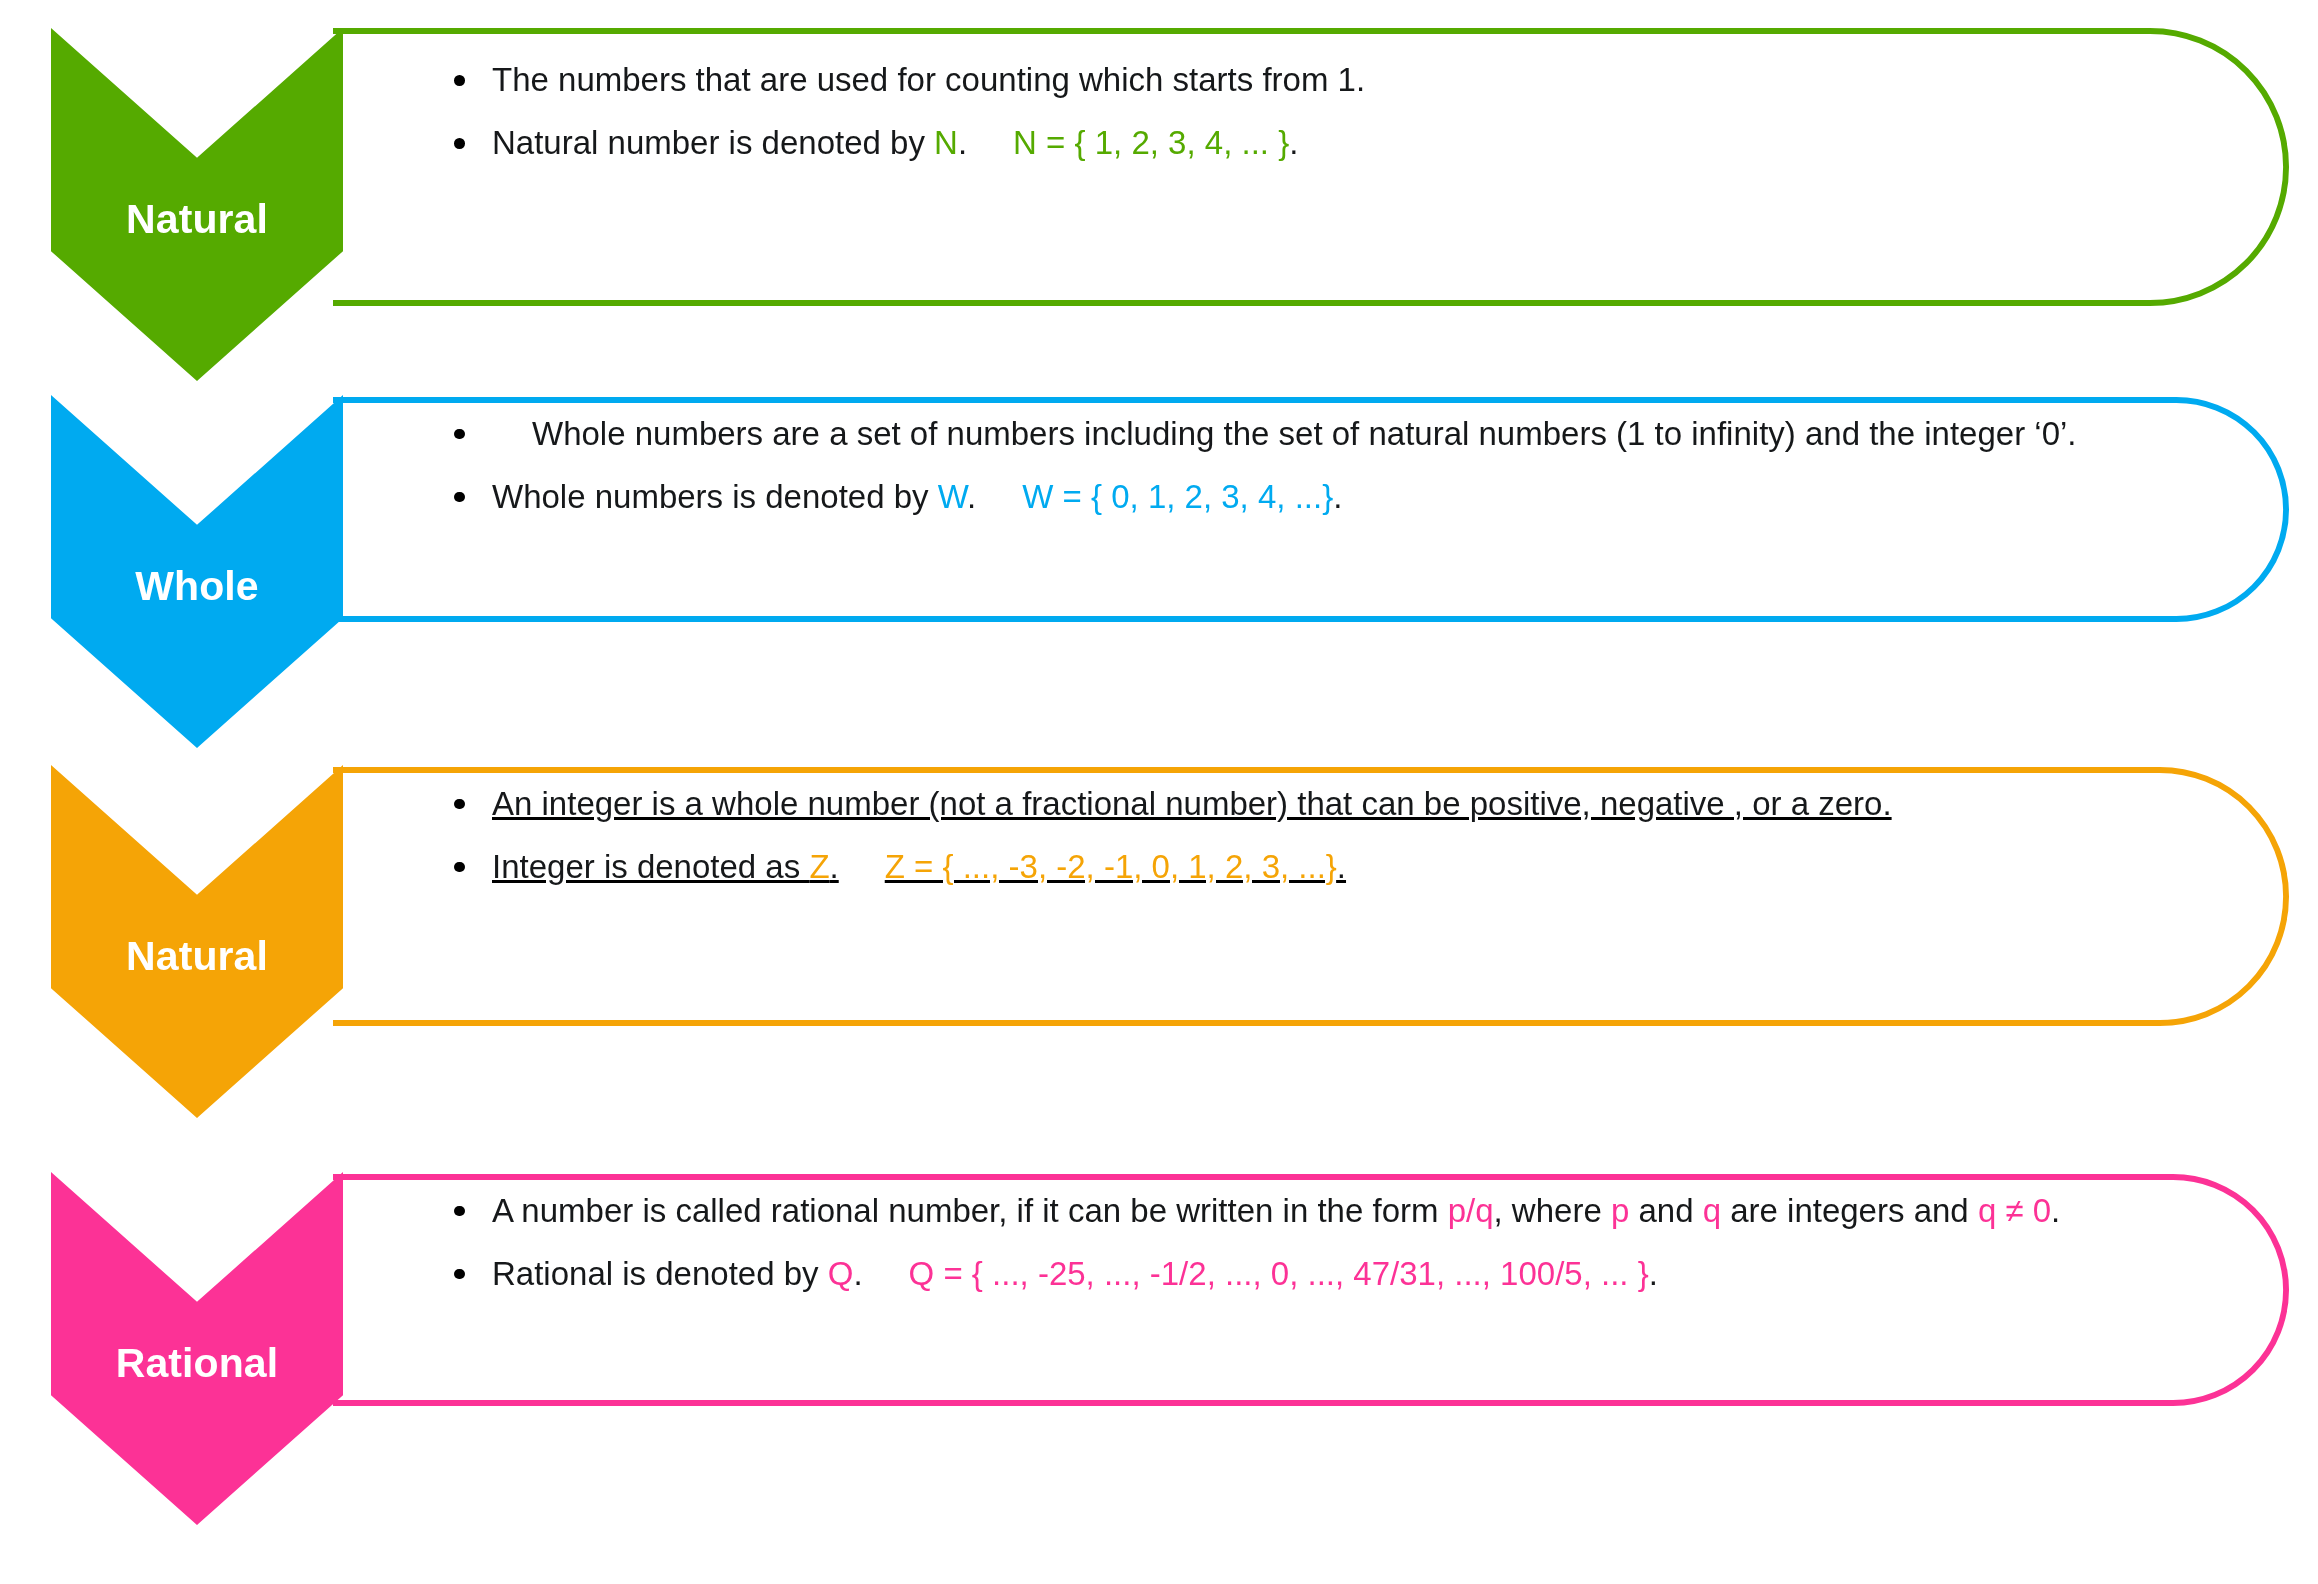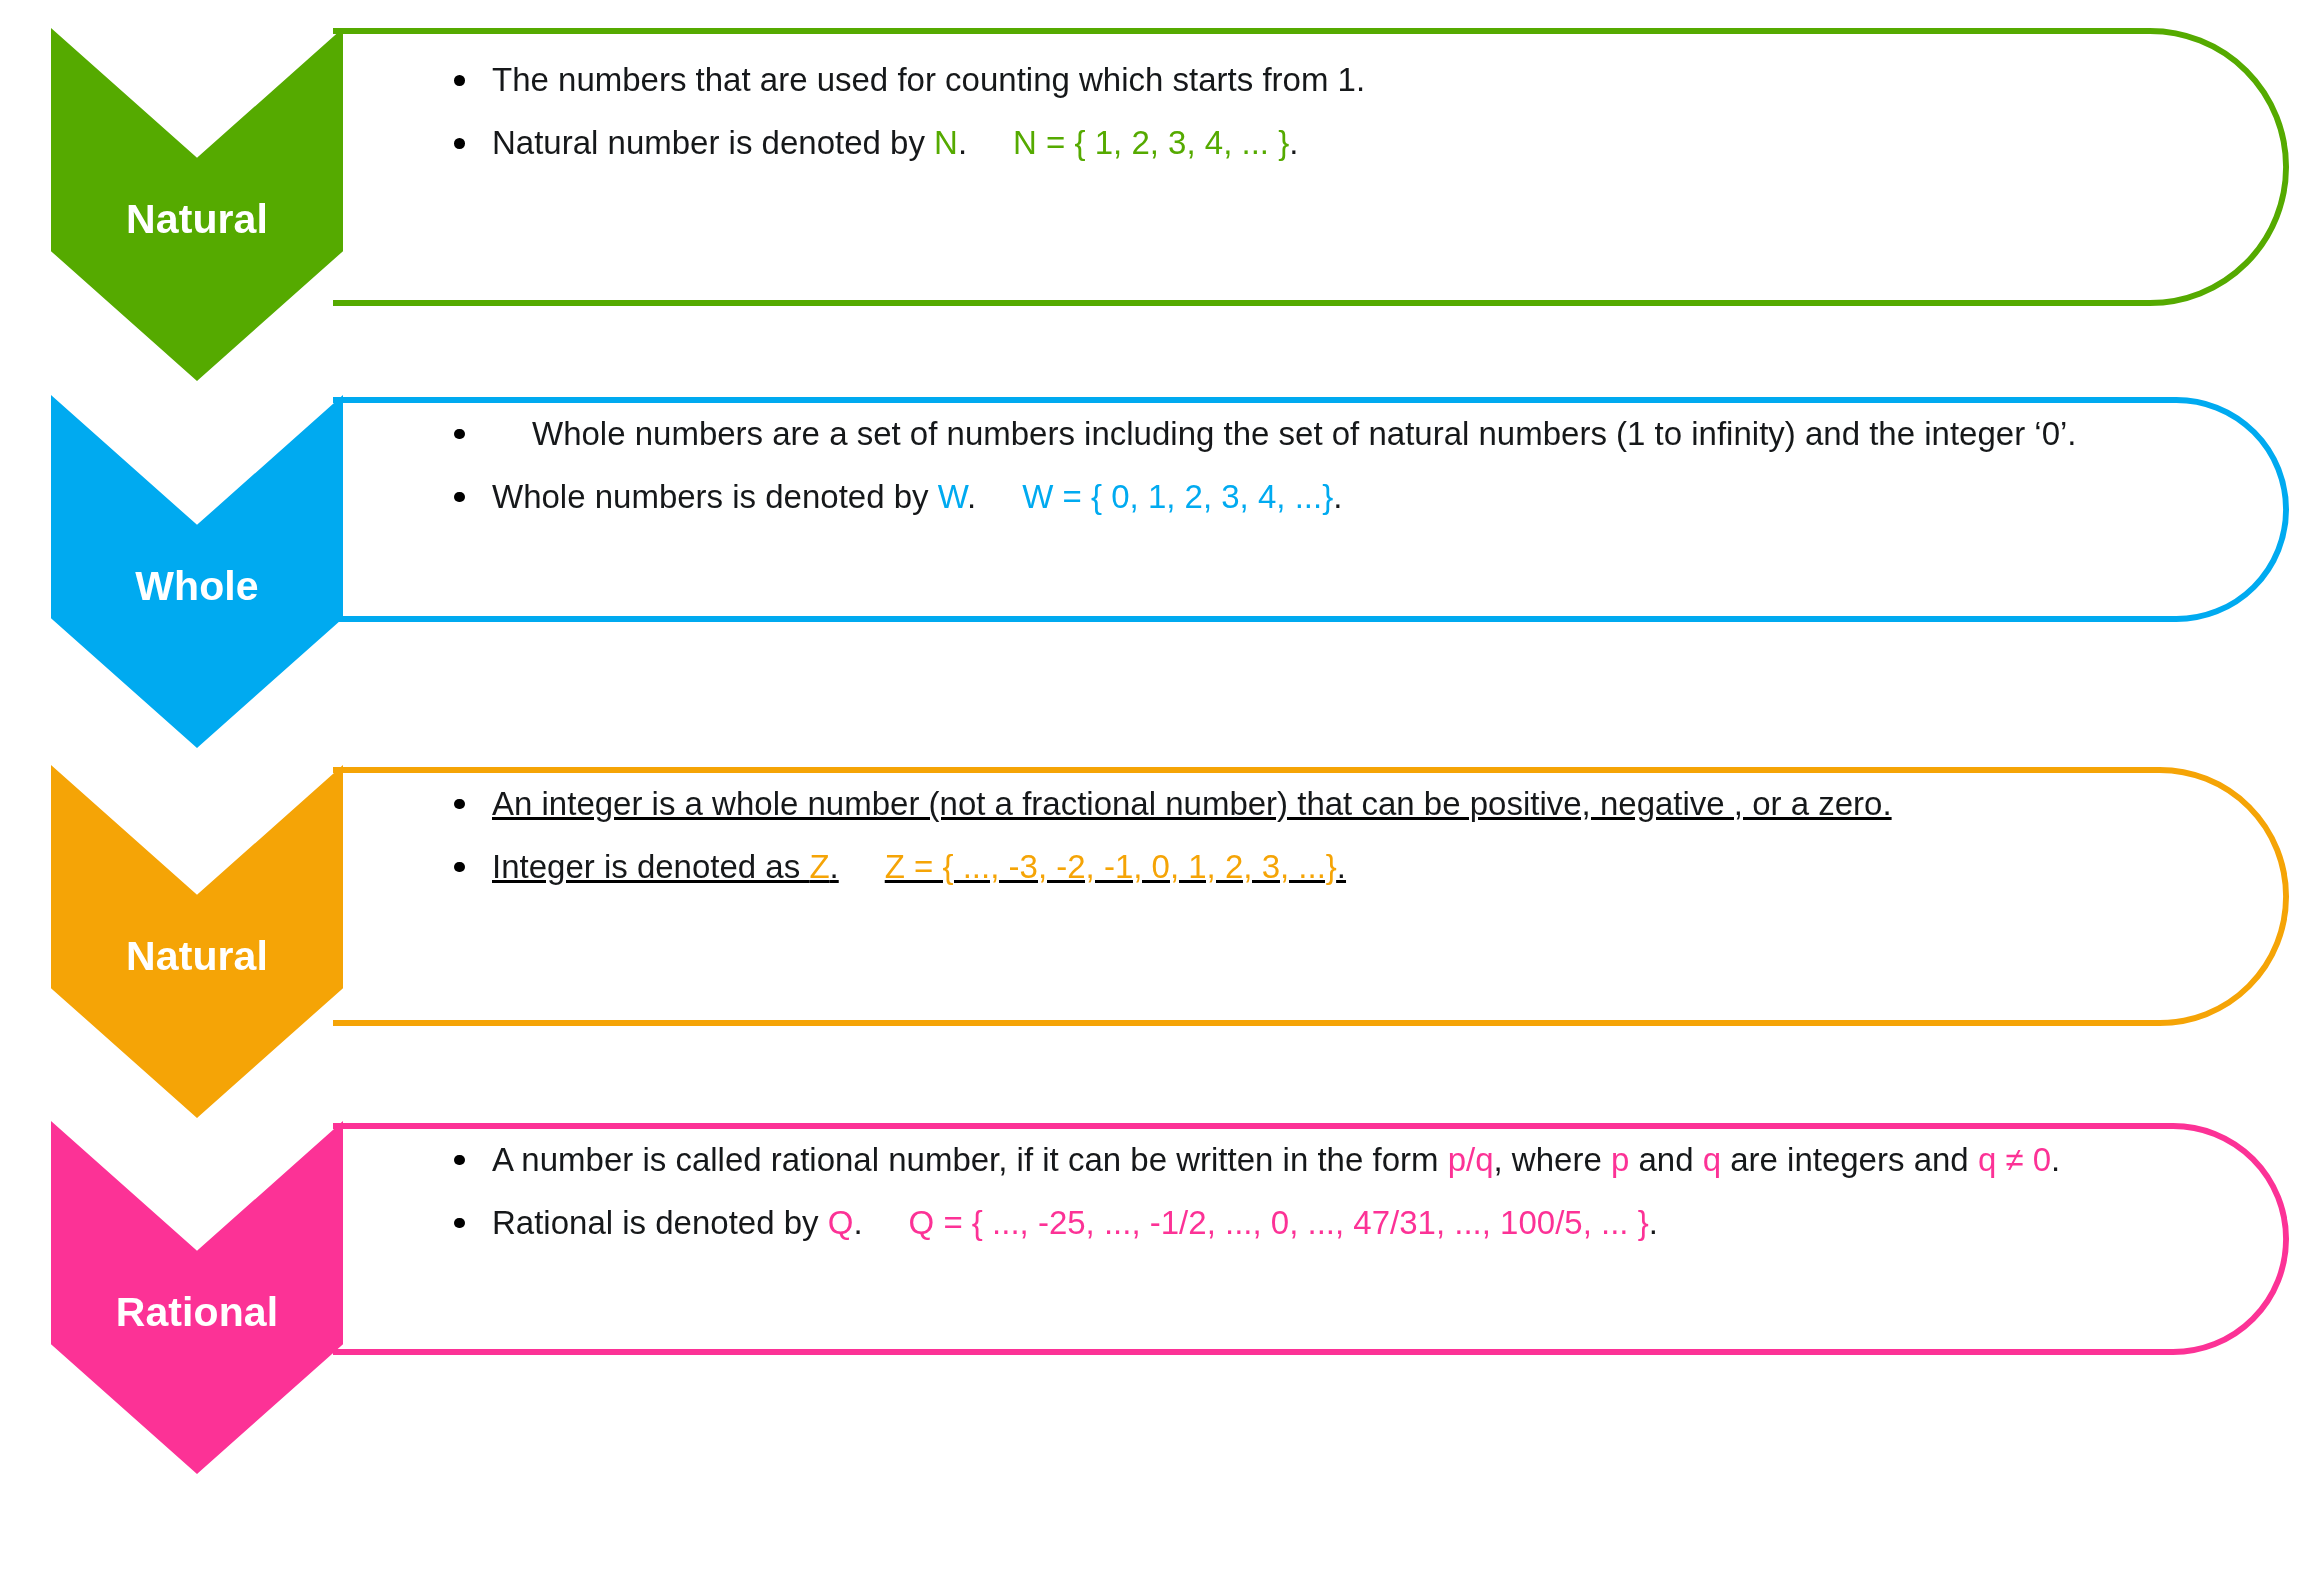--- a/index.html
+++ b/index.html
@@ -189,7 +189,7 @@
         <div class="chevron-label">Natural</div>
       </div>
     </div>
-    <div class="row row-rational" style="top: 1093px;">
+    <div class="row row-rational" style="top: 1144px;">
       <div class="panel" style="top: 29.5px; height: 232px;">
         <svg class="panel-outline" viewBox="0 0 3646 432" preserveAspectRatio="none">
           <path d="M 0 5.5 L 3430 5.5 A 210.5 210.5 0 0 1 3430 426.5 L 0 426.5" fill="none" stroke="#fc3296" stroke-width="11" stroke-linecap="butt"></path>

